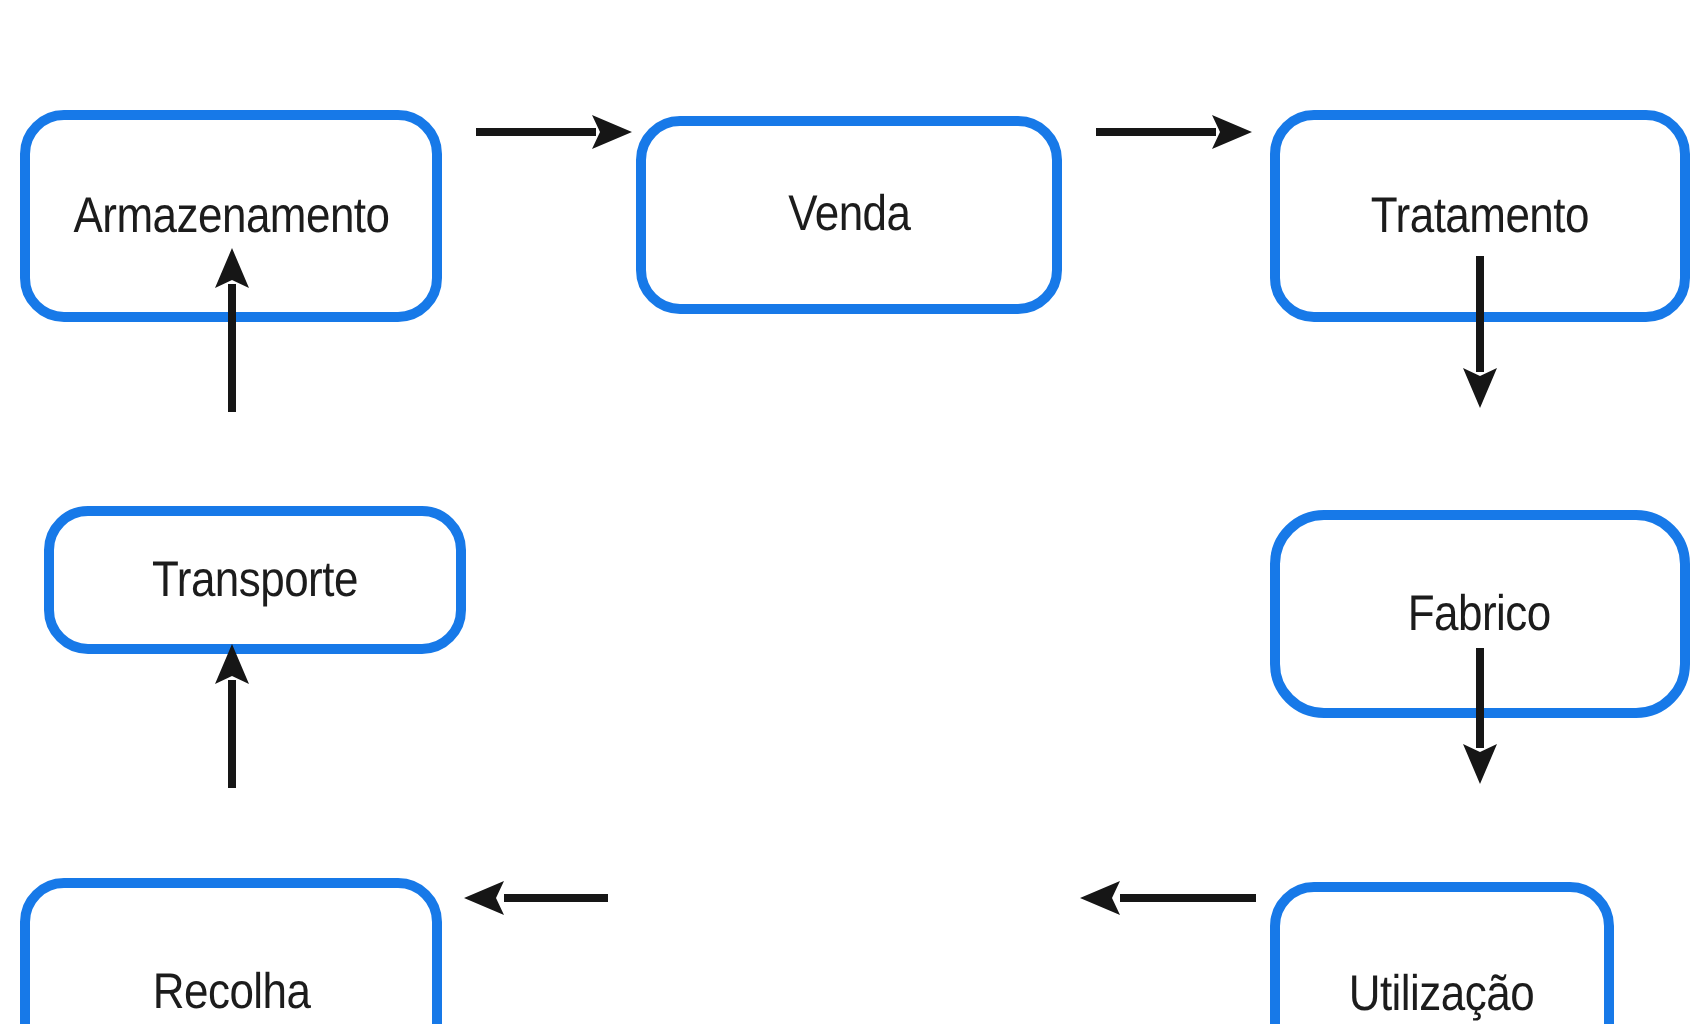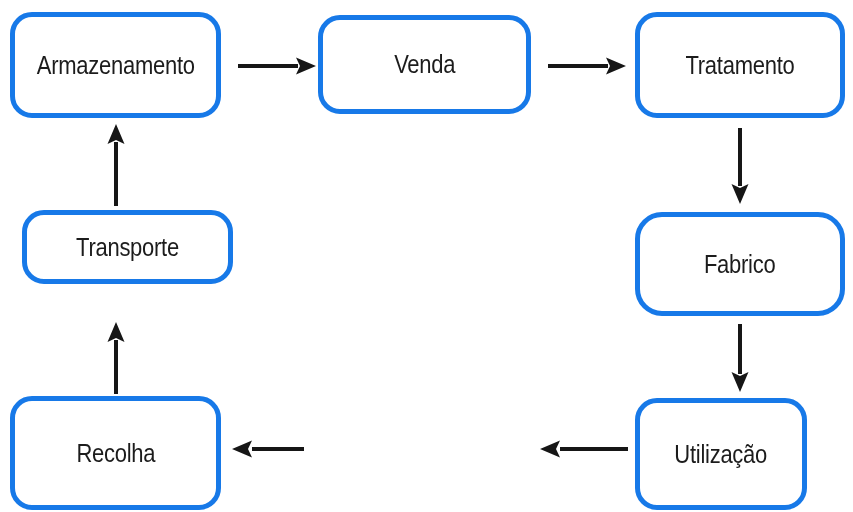--- a/index.html
+++ b/index.html
@@ -29,6 +29,7 @@
     align-items: center;
     justify-content: center;
     text-align: center;
+    margin-top: 43px;
   }
   .node-label {
     font-family: "Liberation Sans", sans-serif;

